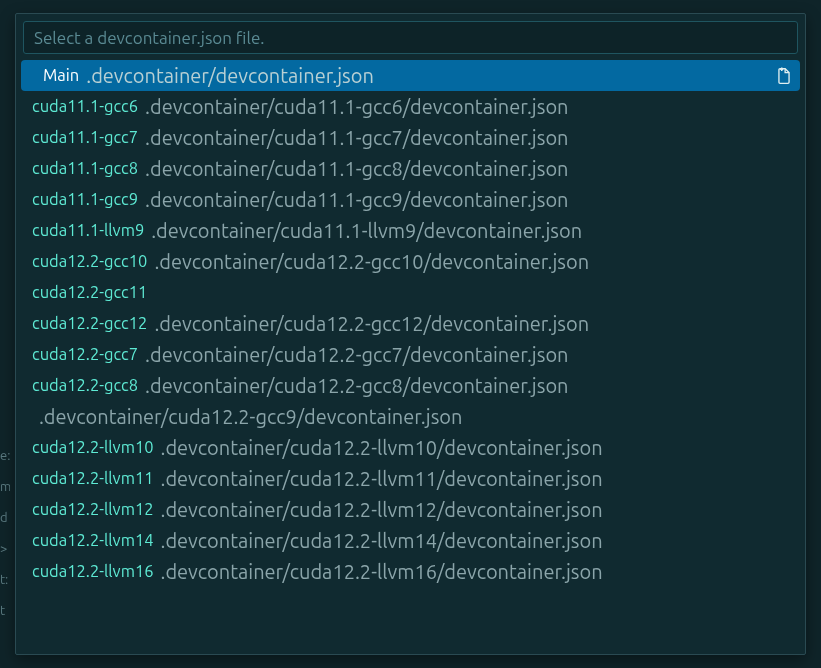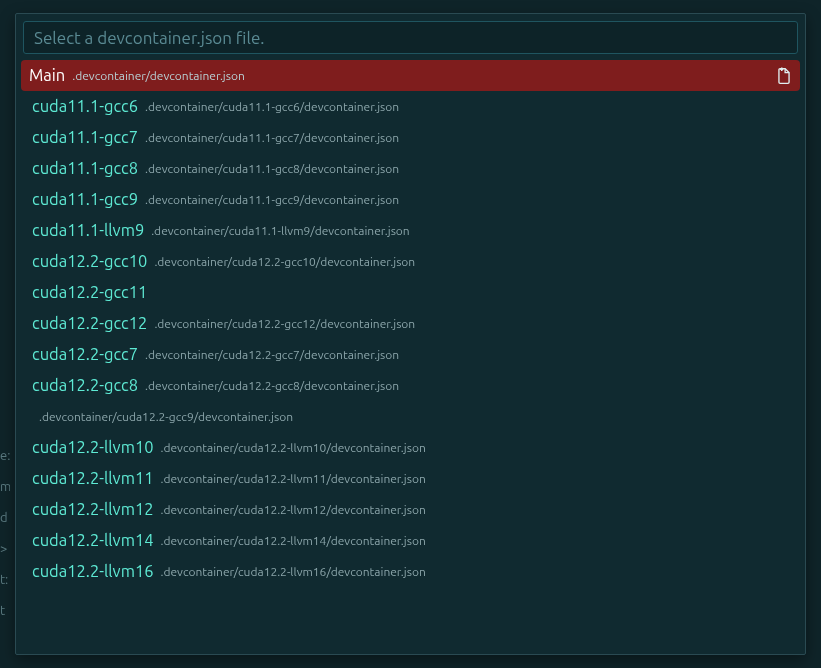--- a/index.html
+++ b/index.html
@@ -76,10 +76,10 @@
       position: relative;
     }
     .list-item.selected {
-      background: #7f1d1d;
+      background: #0369a1;
       margin: 0 5px;
       border-radius: 4px;
-      padding-left: 8px;
+      padding-left: 22px;
       padding-right: 7px;
       justify-content: center;
     }

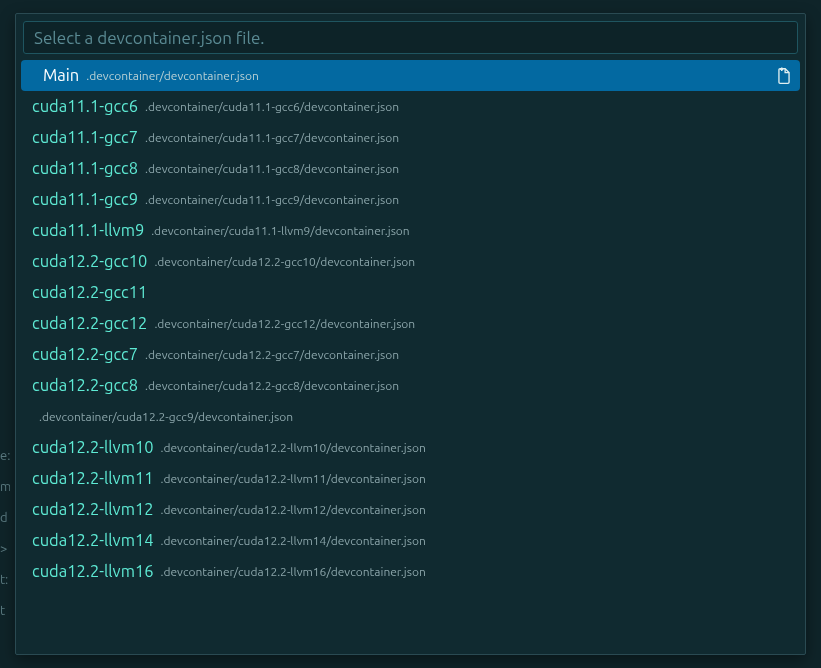--- a/index.html
+++ b/index.html
@@ -90,7 +90,7 @@
     .item-path {
       color: #8ba5aa;
       margin-left: 7px;
-      font-size: 12px;
+      font-size: 20px;
     }
     .list-item.selected .item-label {
       color: #ffffff;

